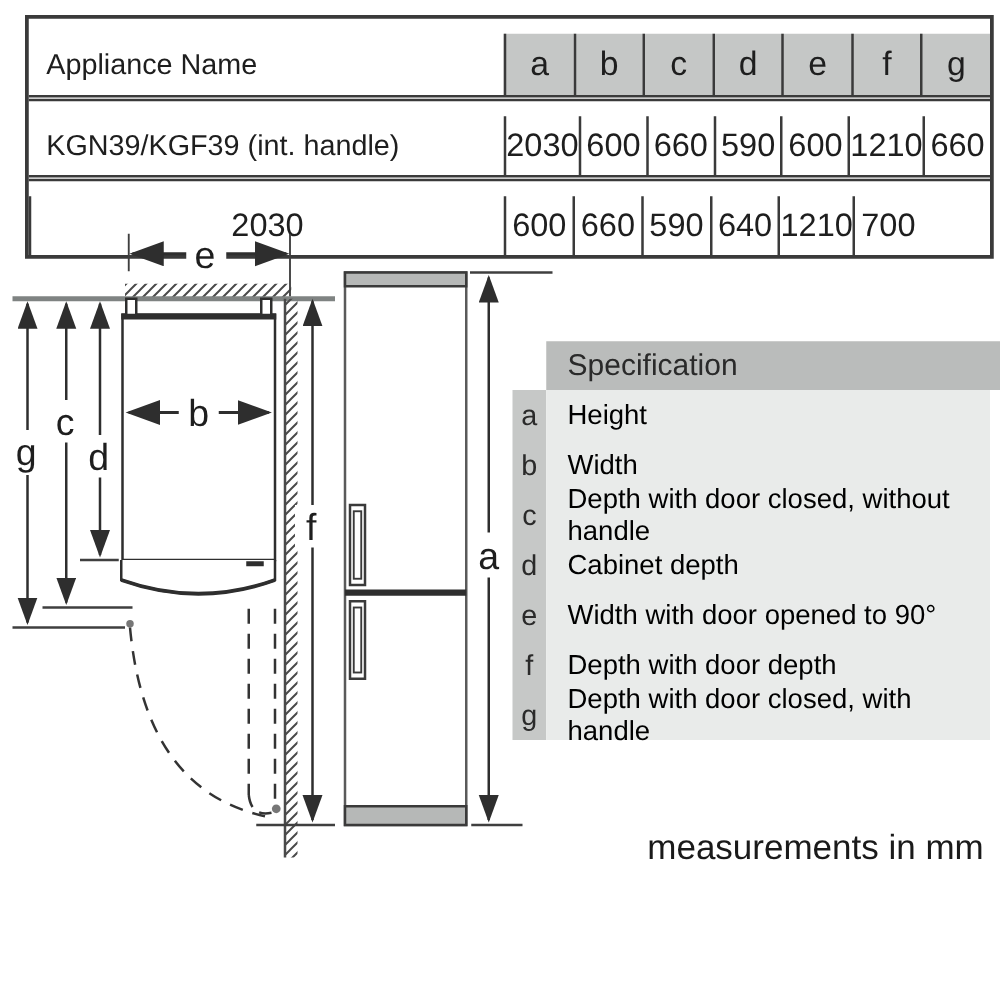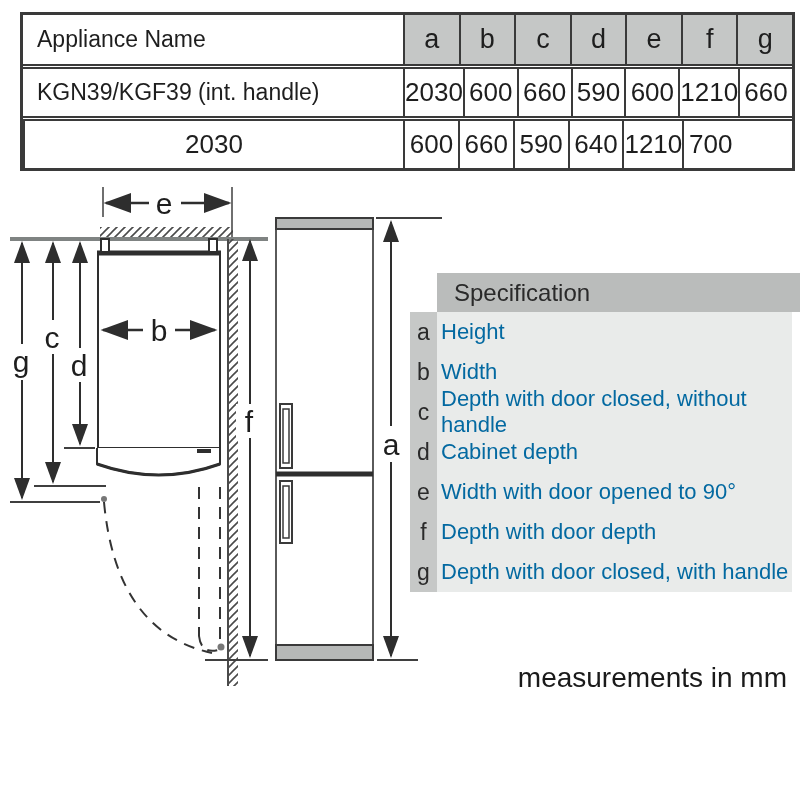--- a/index.html
+++ b/index.html
@@ -16,7 +16,7 @@
   .t-row.sep{border-bottom:5px double #3a3a3a;}
   .t-cell{
     display:flex;align-items:center;justify-content:center;
-    box-sizing:border-box;height:47px;font-size:26px;
+    box-sizing:border-box;height:47px;font-size:26px;margin-top:12px;
   }
   .t-row.hdr .t-cell{height:49px;}
   .t-cell.name{justify-content:flex-start;padding-left:14px;font-size:23px;}

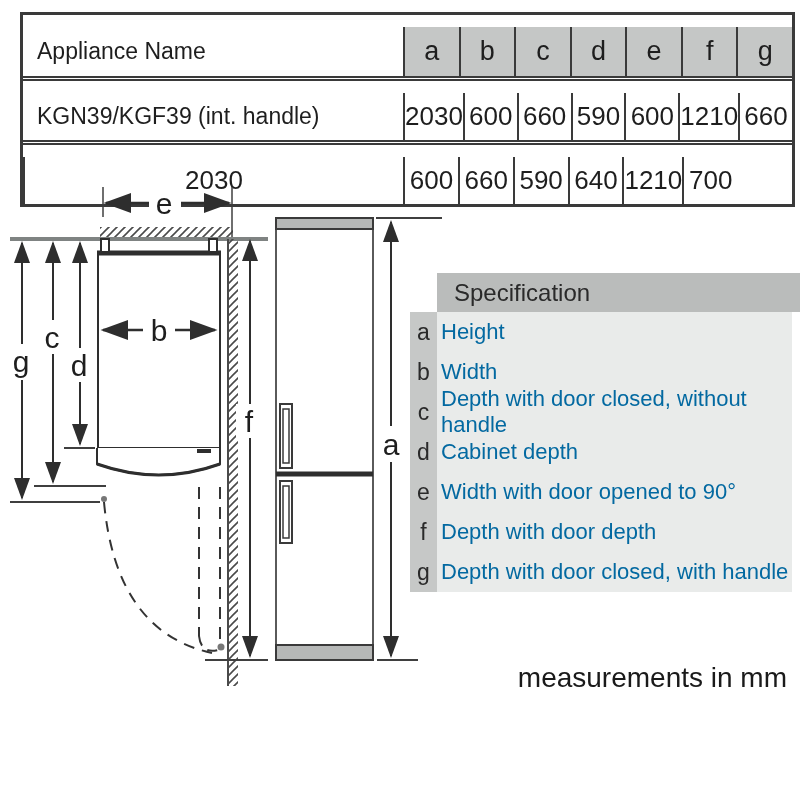--- a/index.html
+++ b/index.html
@@ -36,7 +36,7 @@
   }
   .legend-label{
     flex:1;background:#e9ebea;display:flex;align-items:center;
-    padding-left:4px;font-size:22px;color:#0369a1;
+    padding-left:17px;font-size:22px;color:#000000;
   }
   
   .footnote{

